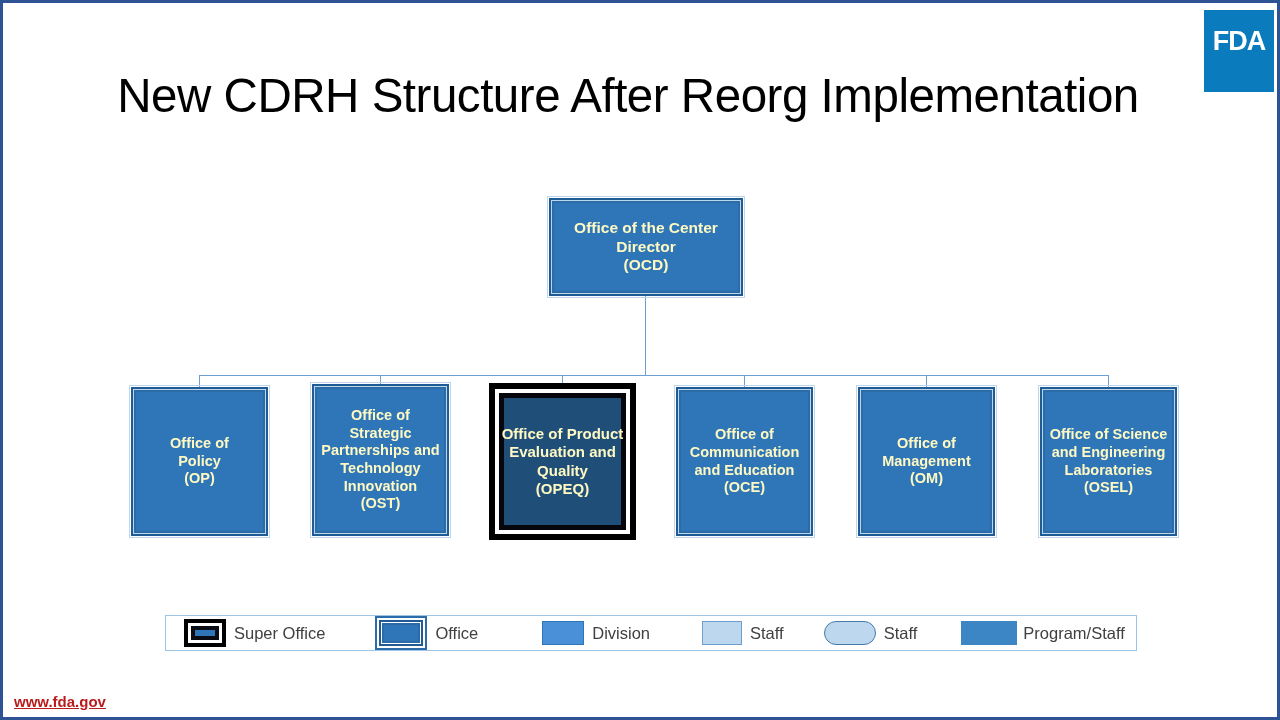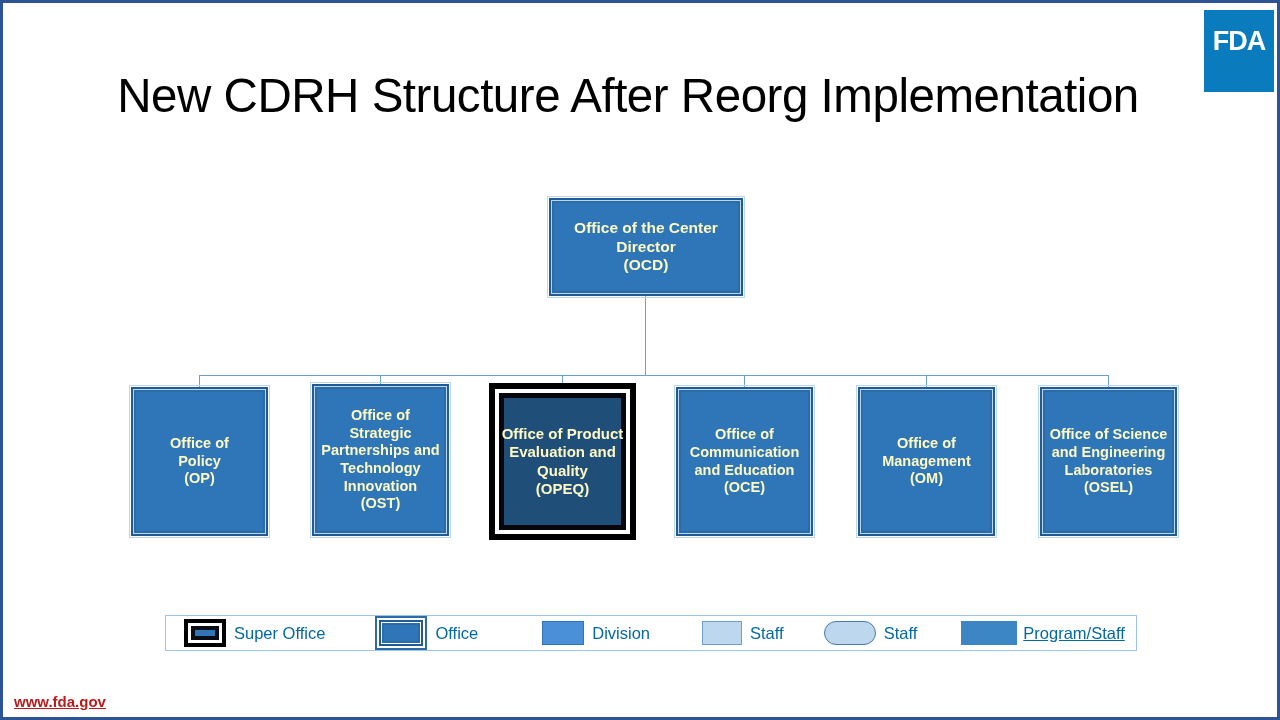--- a/index.html
+++ b/index.html
@@ -123,7 +123,7 @@
   .legend-label {
     font-family: "Liberation Sans", sans-serif;
     font-size: 16.5px;
-    color: #0369a1;
+    color: #404040;
     white-space: nowrap;
     margin-left: 8px;
   }

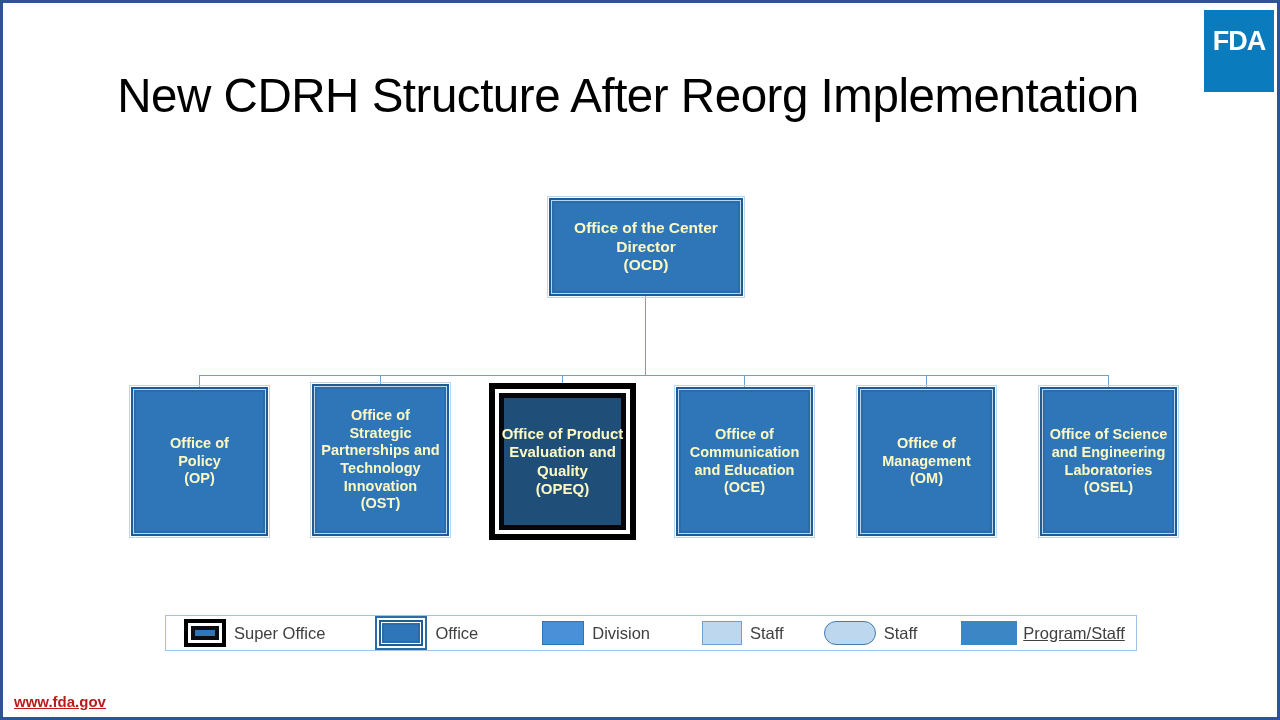--- a/index.html
+++ b/index.html
@@ -252,7 +252,7 @@
 
     <div class="legend-item" style="margin-left:44px;">
       <div class="swatch sw-program"></div>
-      <span class="legend-label" style="margin-left:6px;text-decoration:underline;">Program/Staff</span>
+      <span class="legend-label" style="margin-left:6px;">Program/Staff</span>
     </div>
 
   </div>

